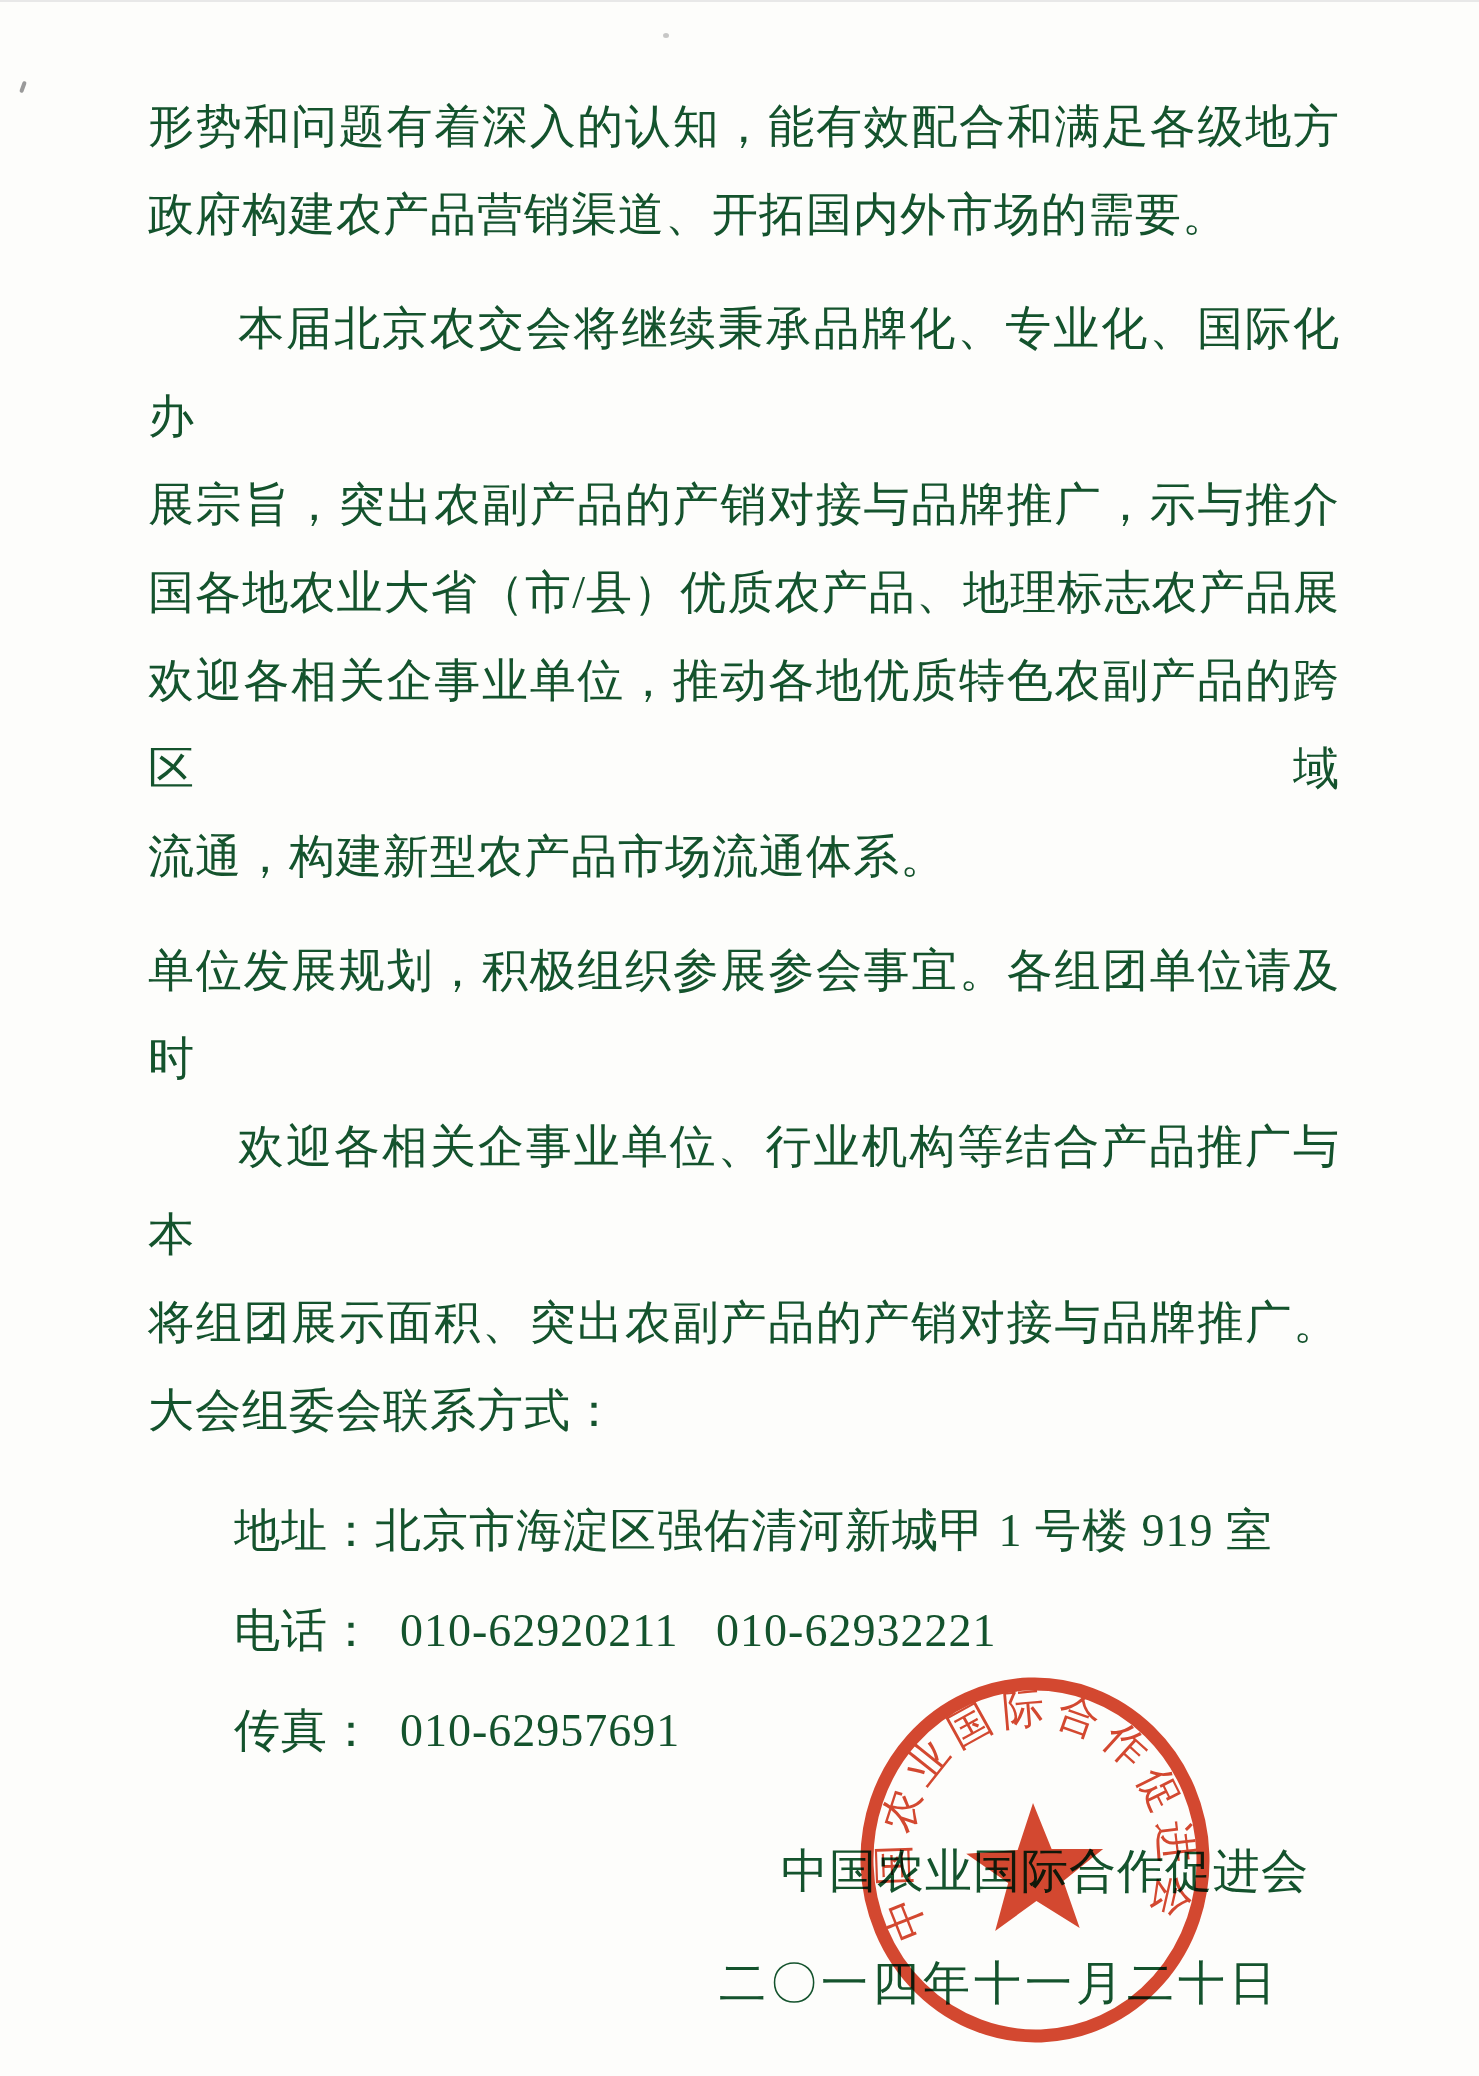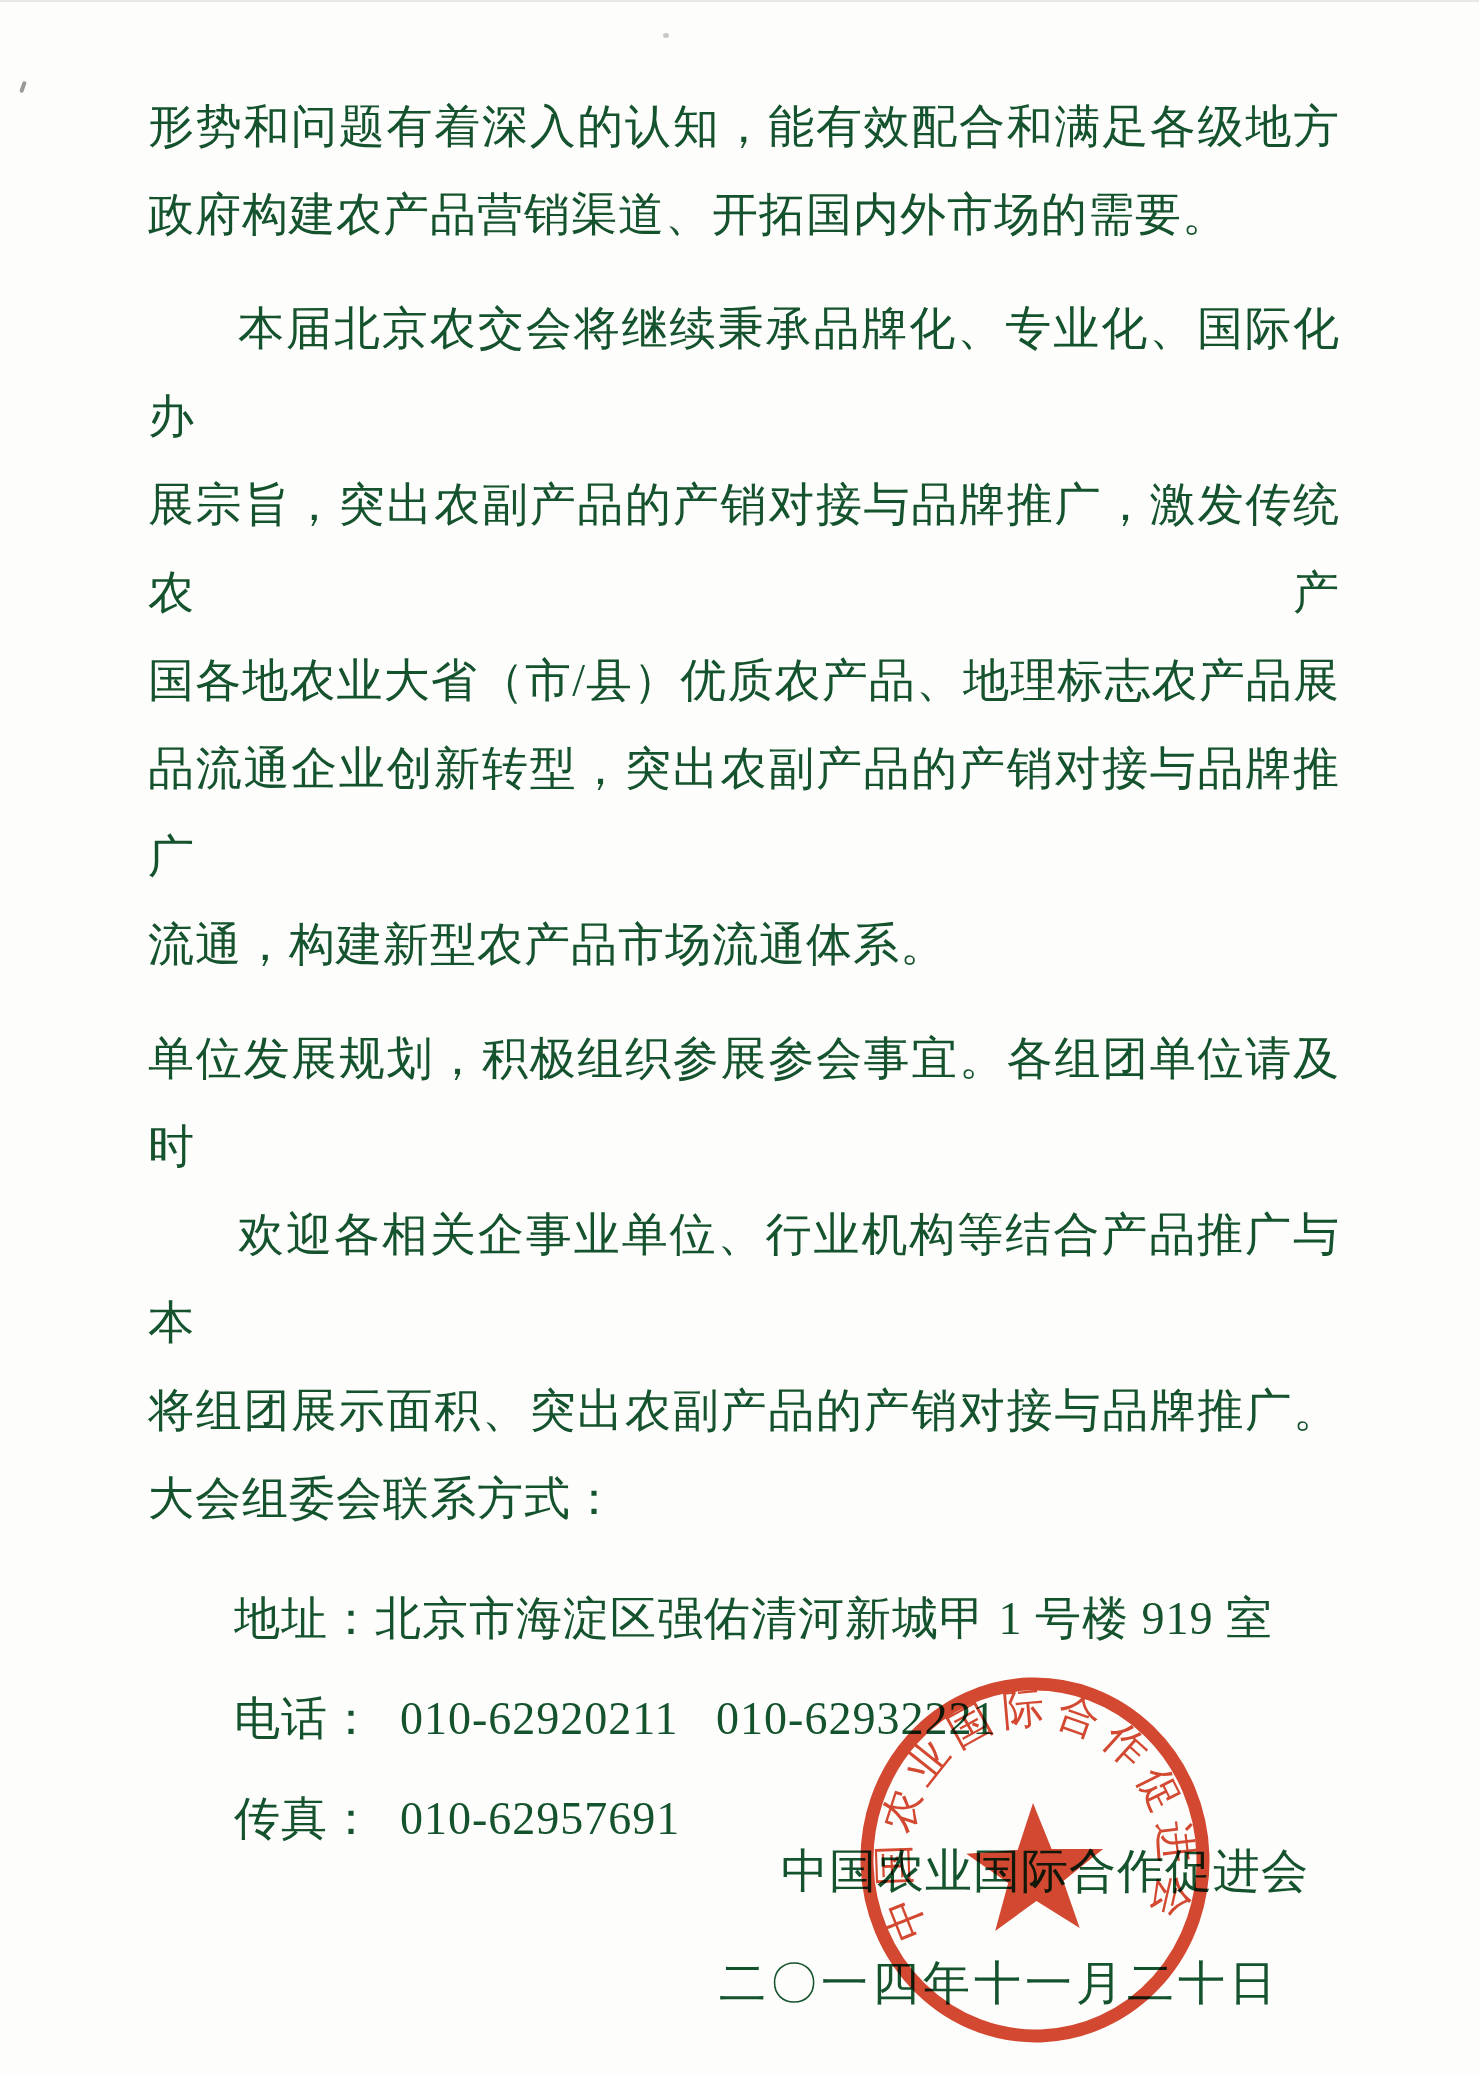--- a/index.html
+++ b/index.html
@@ -65,7 +65,7 @@
 
     <div class="para">
       <div class="bl j ind">本届北京农交会将继续秉承品牌化、专业化、国际化办</div>
-      <div class="bl j">展宗旨，突出农副产品的产销对接与品牌推广，激发传统农产</div>
+      <div class="bl j">展宗旨，突出农副产品的产销对接与品牌推广，示与推介</div>
       <div class="bl j">国各地农业大省（市/县）优质农产品、地理标志农产品展</div>
       <div class="bl j">品流通企业创新转型，突出农副产品的产销对接与品牌推广</div>
       <div class="bl">流通，构建新型农产品市场流通体系。</div>

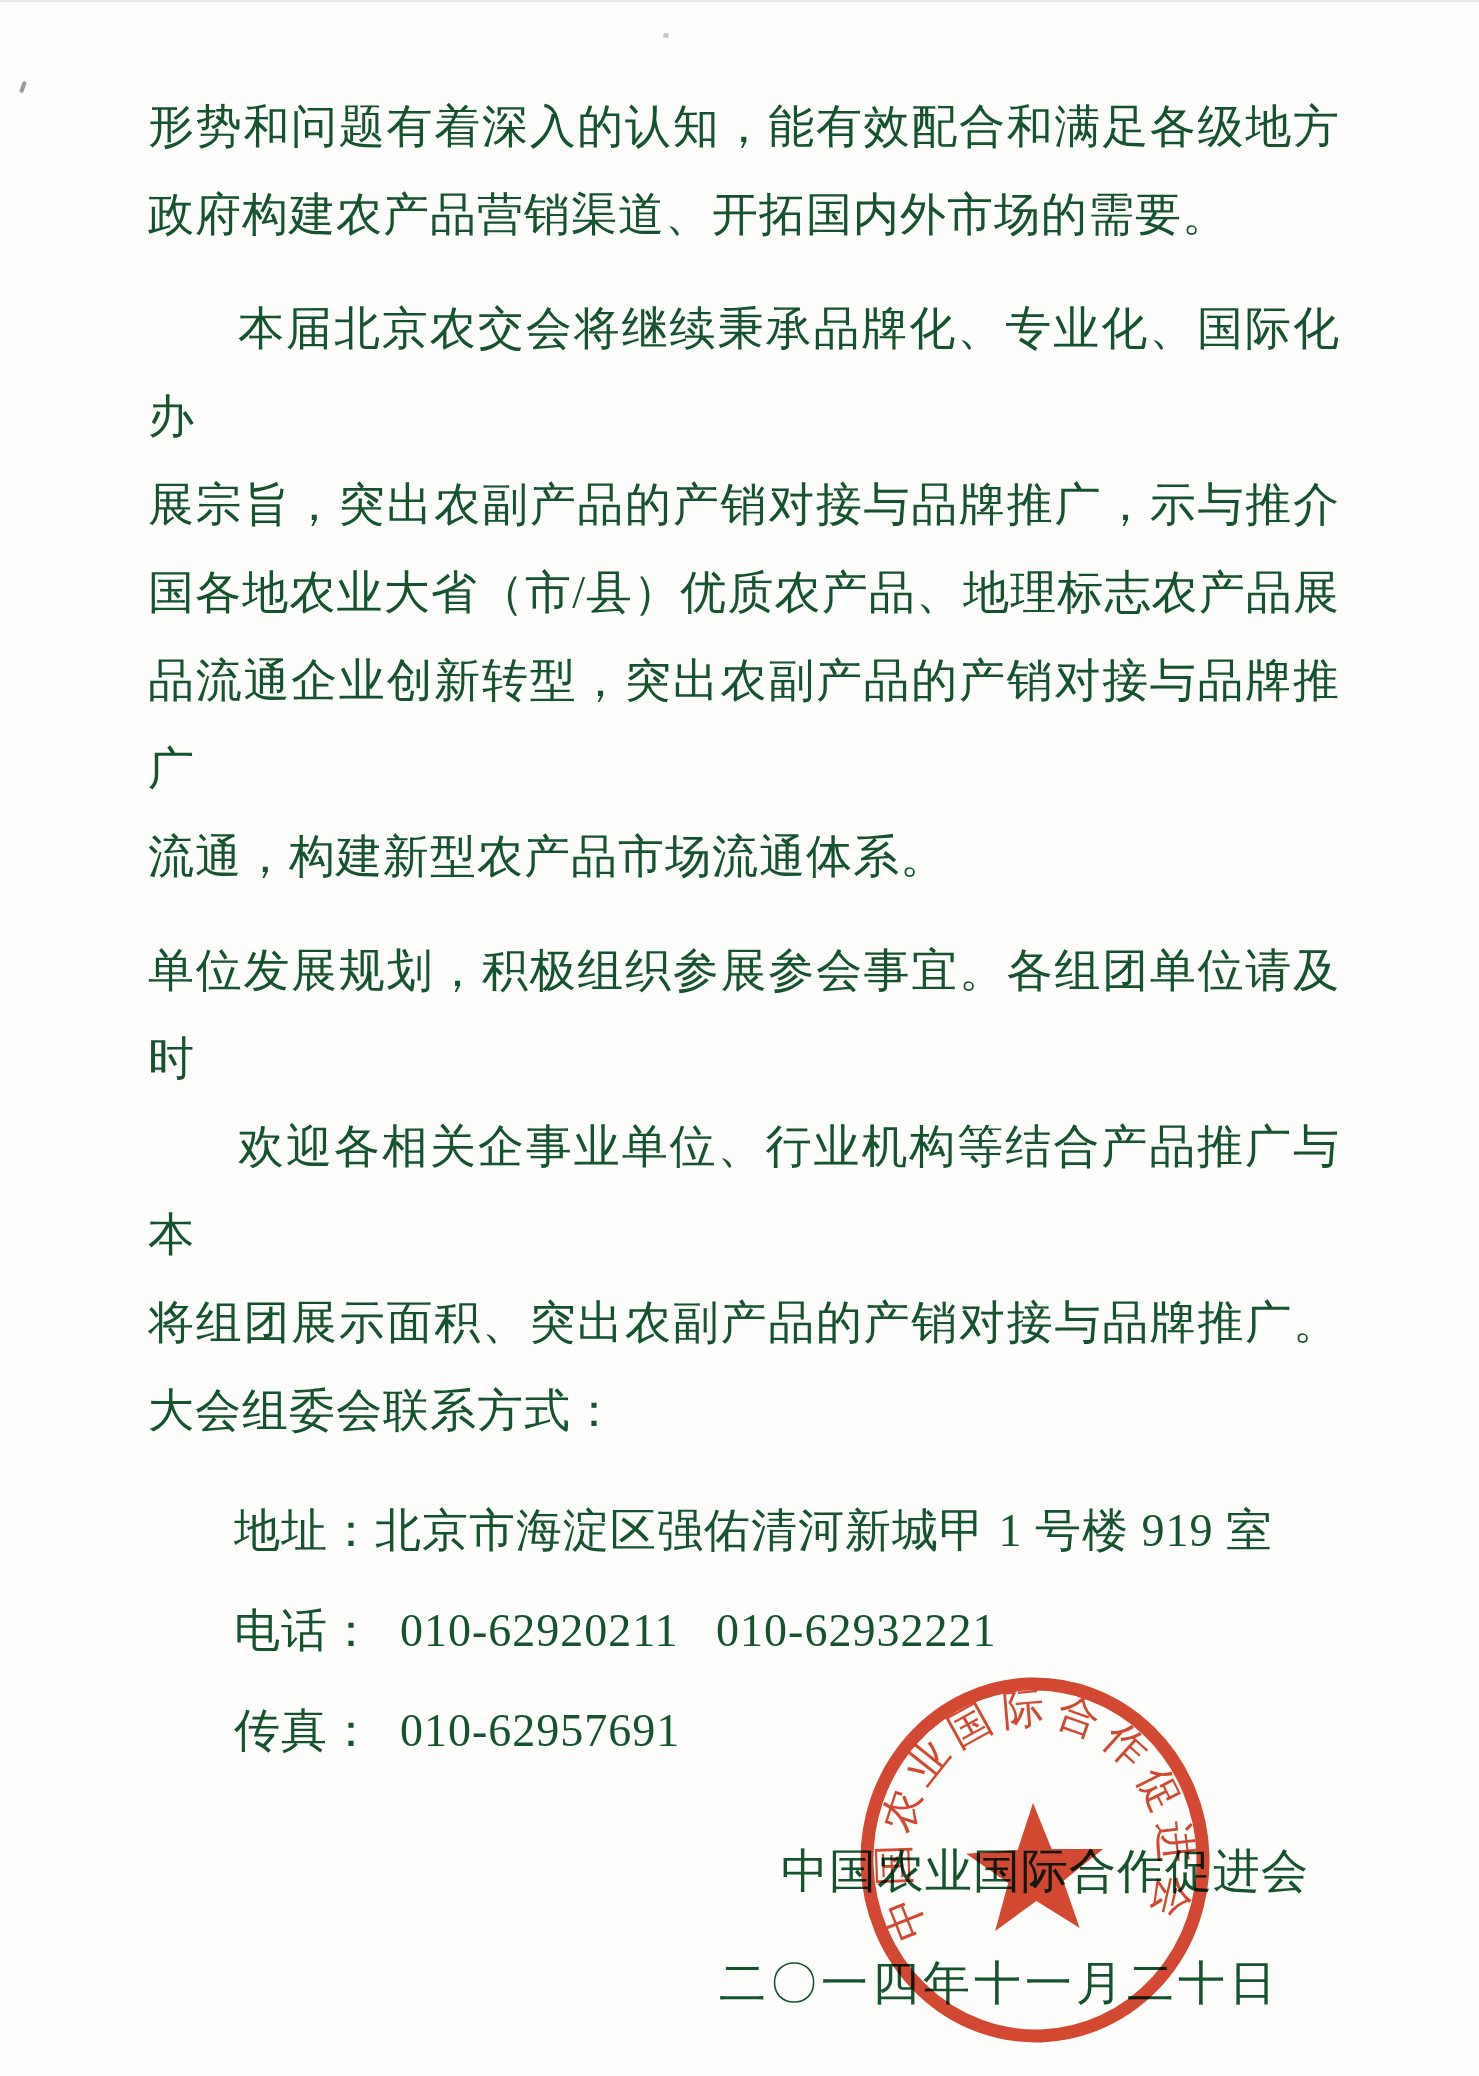--- a/index.html
+++ b/index.html
@@ -67,7 +67,7 @@
       <div class="bl j ind">本届北京农交会将继续秉承品牌化、专业化、国际化办</div>
       <div class="bl j">展宗旨，突出农副产品的产销对接与品牌推广，示与推介</div>
       <div class="bl j">国各地农业大省（市/县）优质农产品、地理标志农产品展</div>
-      <div class="bl j">品流通企业创新转型，突出农副产品的产销对接与品牌推广</div>
+      <div class="bl j">欢迎各相关企事业单位，推动各地优质特色农副产品的跨区域</div>
       <div class="bl">流通，构建新型农产品市场流通体系。</div>
     </div>
 

